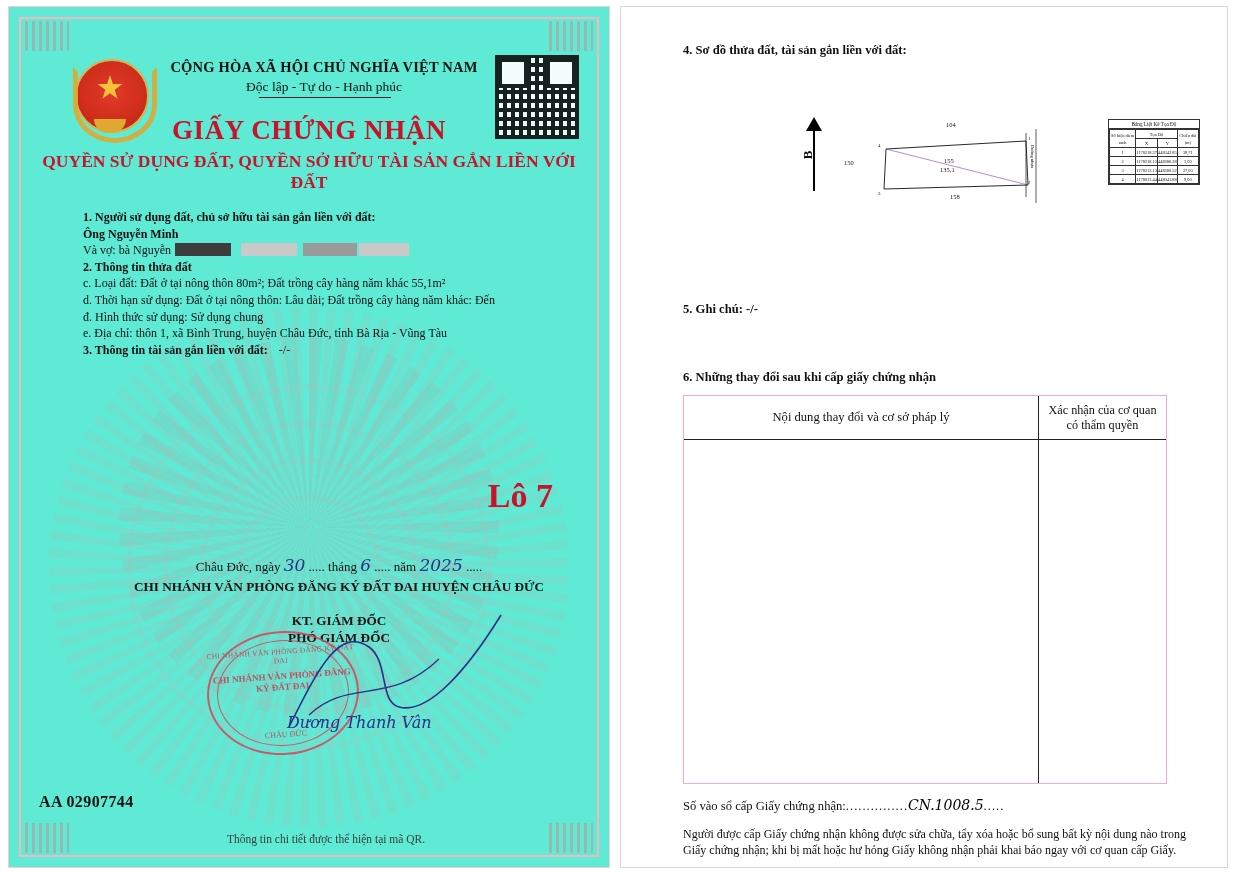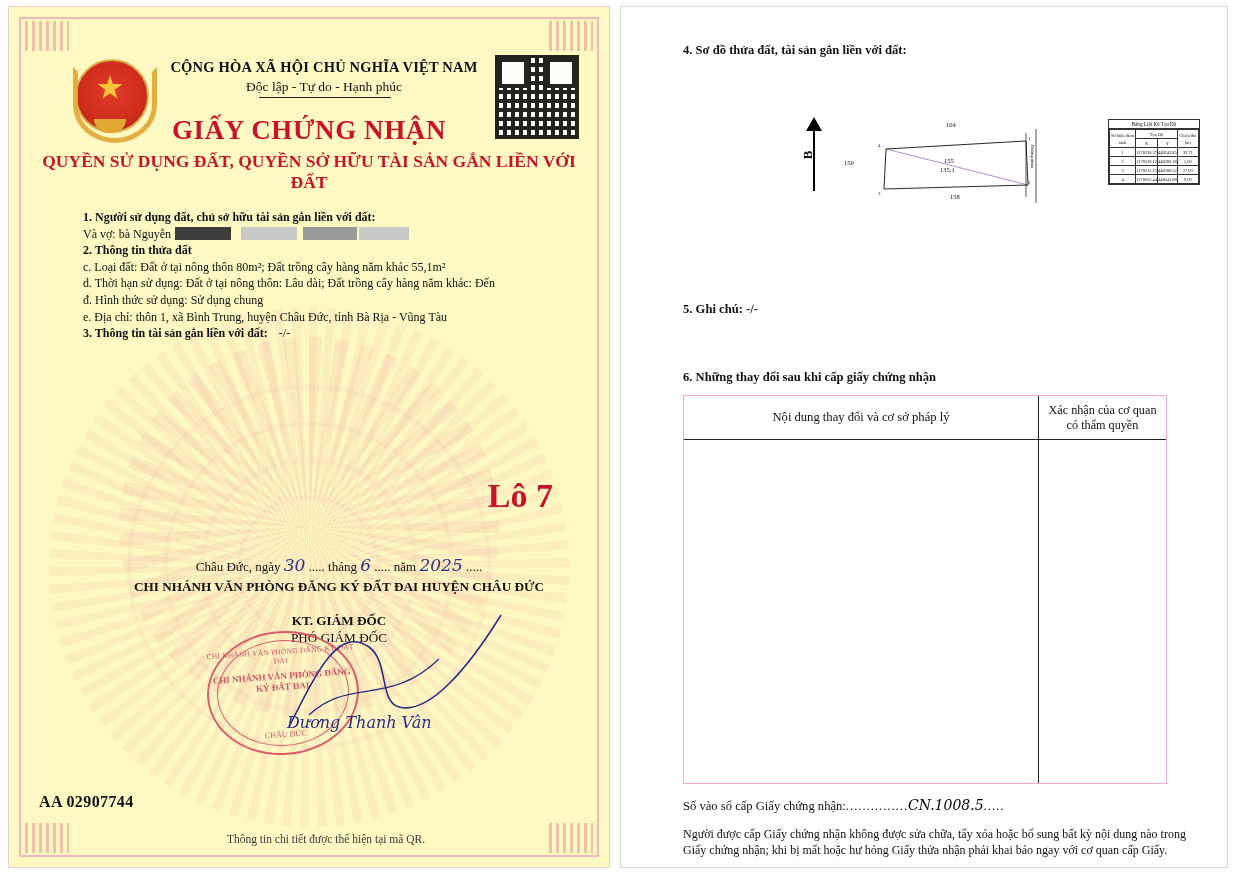--- a/index.html
+++ b/index.html
@@ -27,7 +27,7 @@
     top: 6px;
     width: 600px;
     height: 860px;
-    background: #fef9c3;
+    background: #5eead4;
     border: 1px solid #eccfd2;
     overflow: hidden;
   }

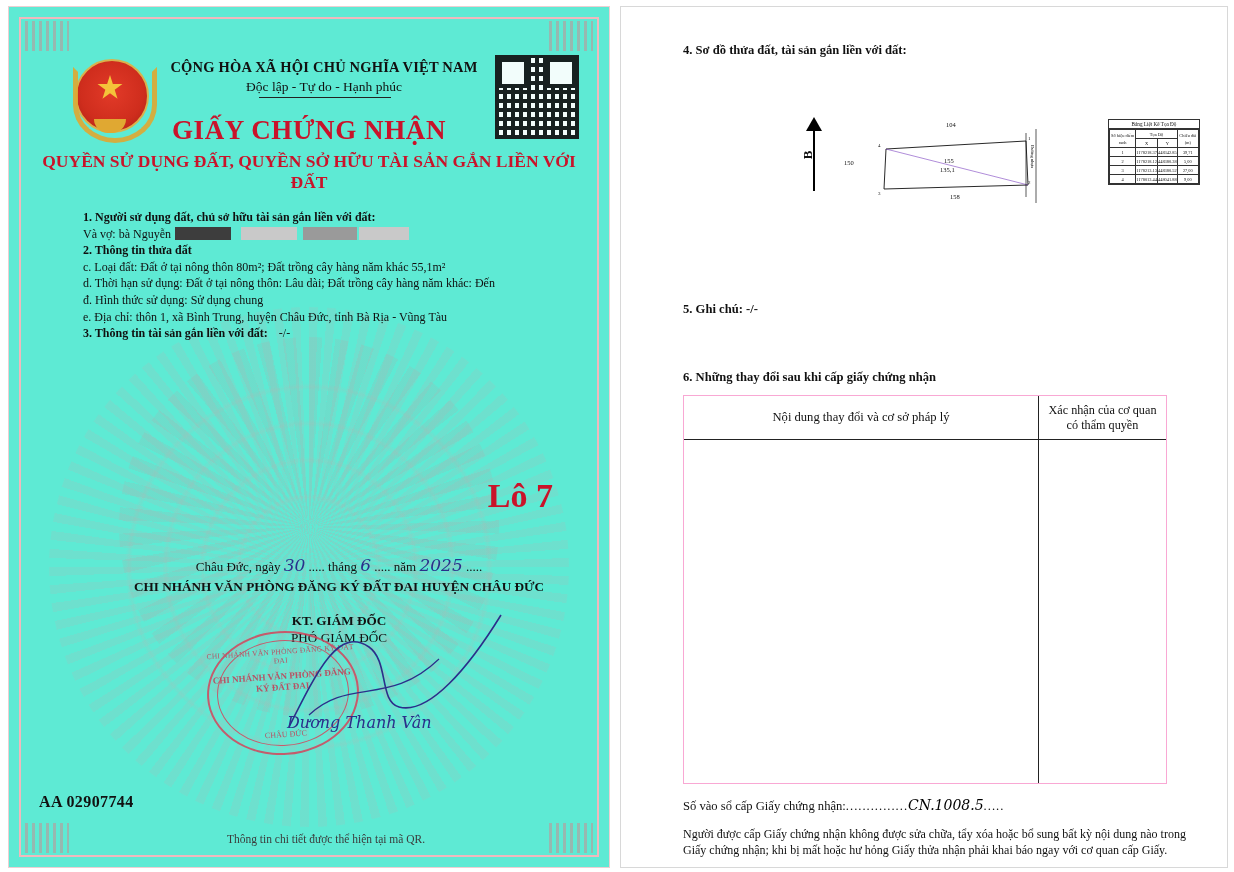--- a/index.html
+++ b/index.html
@@ -511,6 +511,7 @@
 
     <div class="body-block">
       <div class="ln b">1. Người sử dụng đất, chủ sở hữu tài sản gắn liền với đất:</div>
+      <div class="ln b">Ông Nguyễn Minh</div>
       <div class="ln">
         <span>Và vợ: bà Nguyễn</span><span class="redact dark" style="width:56px;margin-left:4px;"></span><span class="redact light" style="width:56px;margin-left:10px;"></span><span class="redact mid" style="width:54px;margin-left:6px;"></span><span class="redact light" style="width:50px;margin-left:2px;"></span>
       </div>

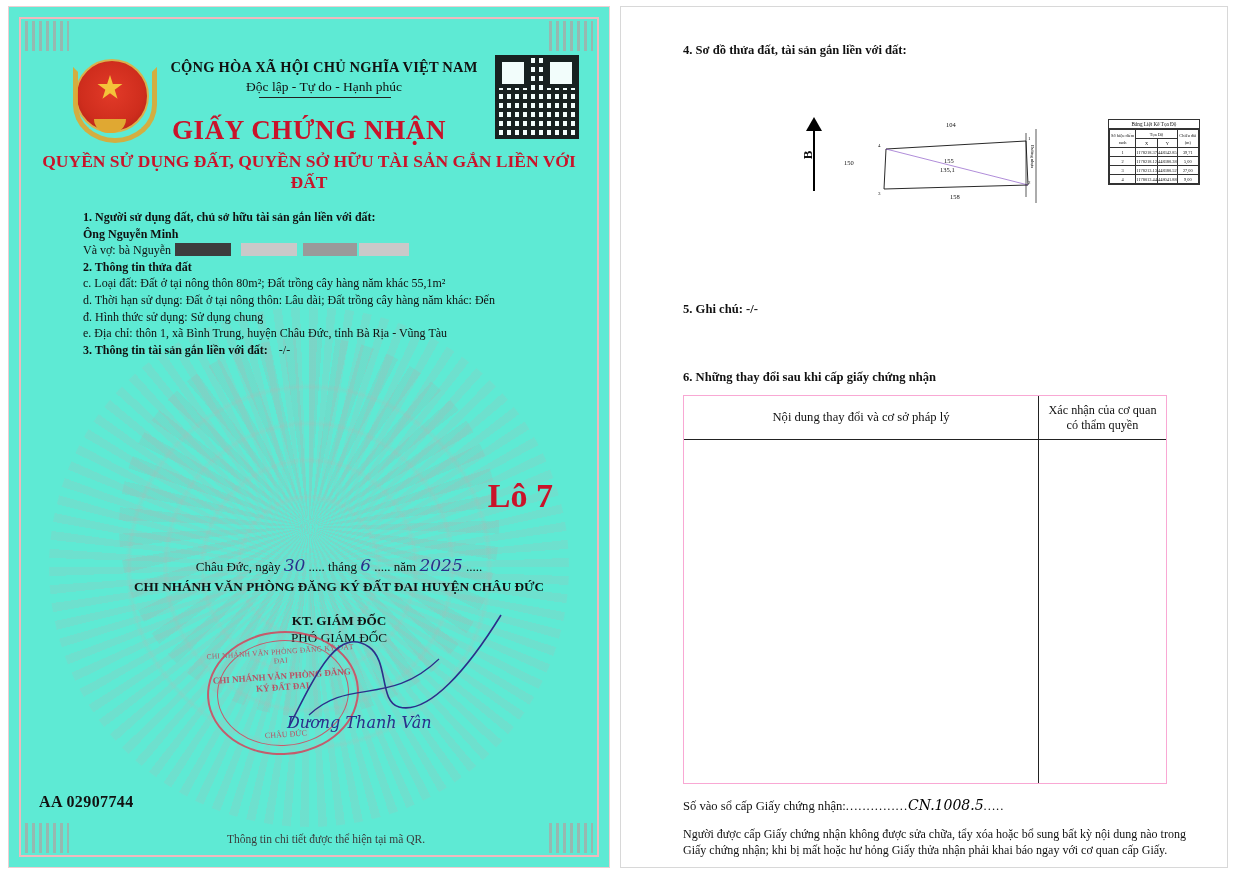--- a/index.html
+++ b/index.html
@@ -247,7 +247,7 @@
     margin-top: 18px;
   }
   .sign-area .pgd {
-    font-weight: normal;
+    font-weight: bold;
     font-size: 13.2px;
     margin-top: 1px;
   }

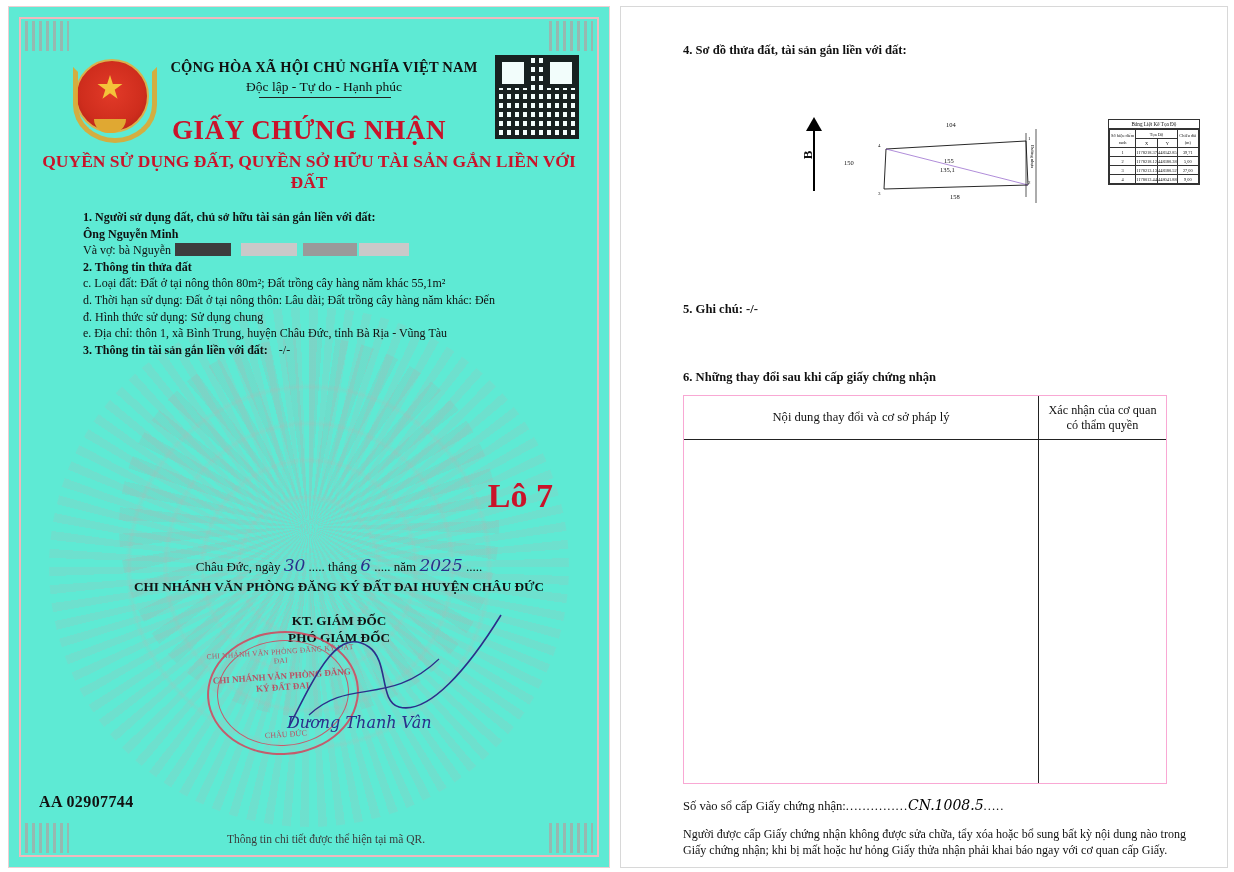--- a/index.html
+++ b/index.html
@@ -654,7 +654,7 @@
 
     <div class="warn">
       <div>Người được cấp Giấy chứng nhận không được sửa chữa, tẩy xóa hoặc bổ sung bất kỳ nội dung nào trong</div>
-      <div>Giấy chứng nhận; khi bị mất hoặc hư hỏng Giấy thửa nhận phải khai báo ngay với cơ quan cấp Giấy.</div>
+      <div>Giấy chứng nhận; khi bị mất hoặc hư hỏng Giấy không nhận phải khai báo ngay với cơ quan cấp Giấy.</div>
     </div>
   </div>
 </div>

